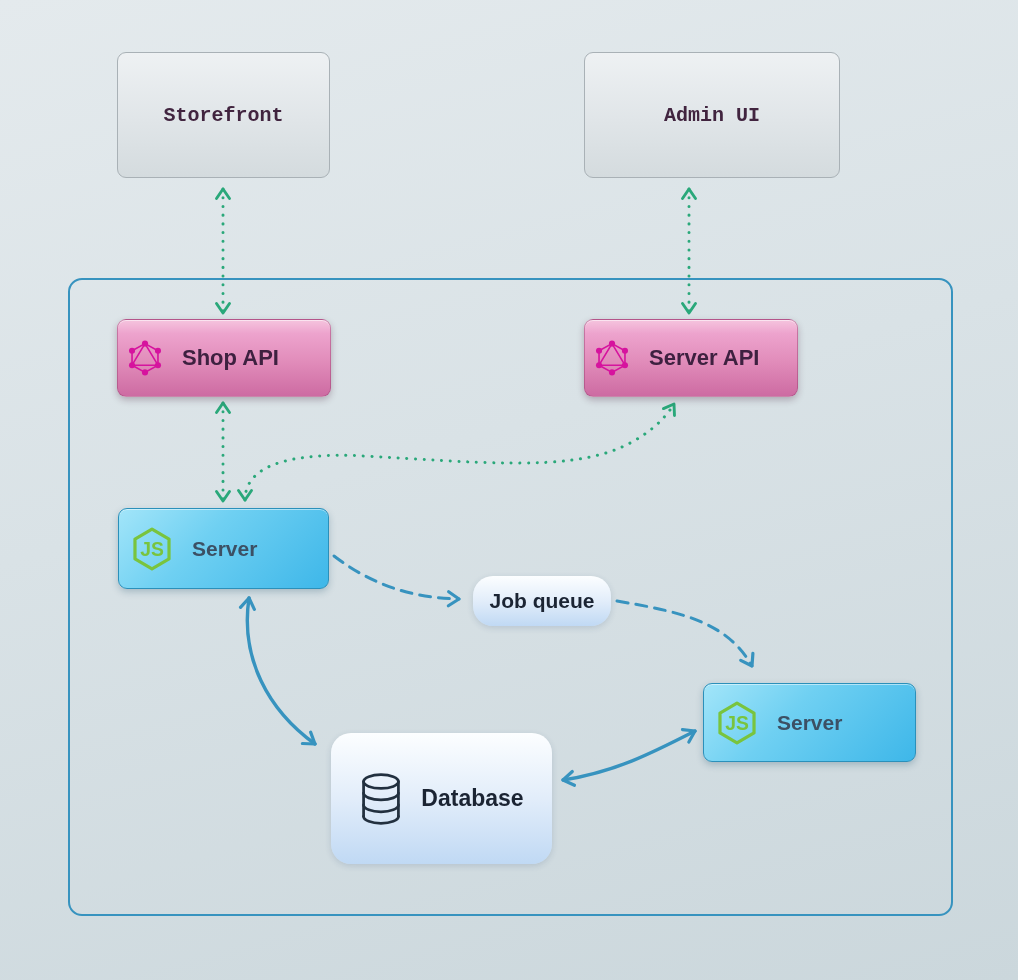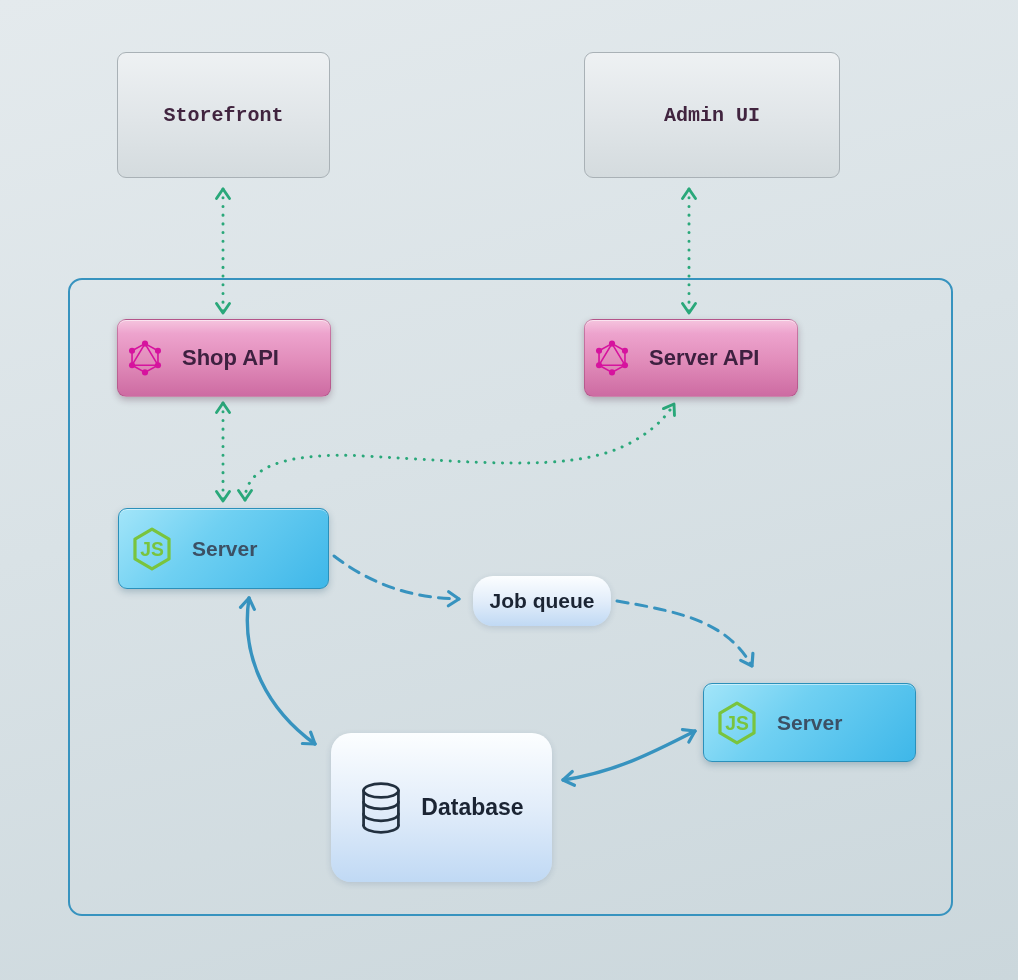--- a/index.html
+++ b/index.html
@@ -96,7 +96,7 @@
     color:var(--ink);
   }
   #n-job-queue{left:473px;top:576px;width:138px;height:50px;font-size:21px;}
-  #n-database {left:331px;top:733px;width:221px;height:149px;font-size:23px;gap:18px;}
+  #n-database {left:331px;top:733px;width:221px;height:131px;font-size:23px;gap:18px;}
 </style>
 </head>
 <body>

